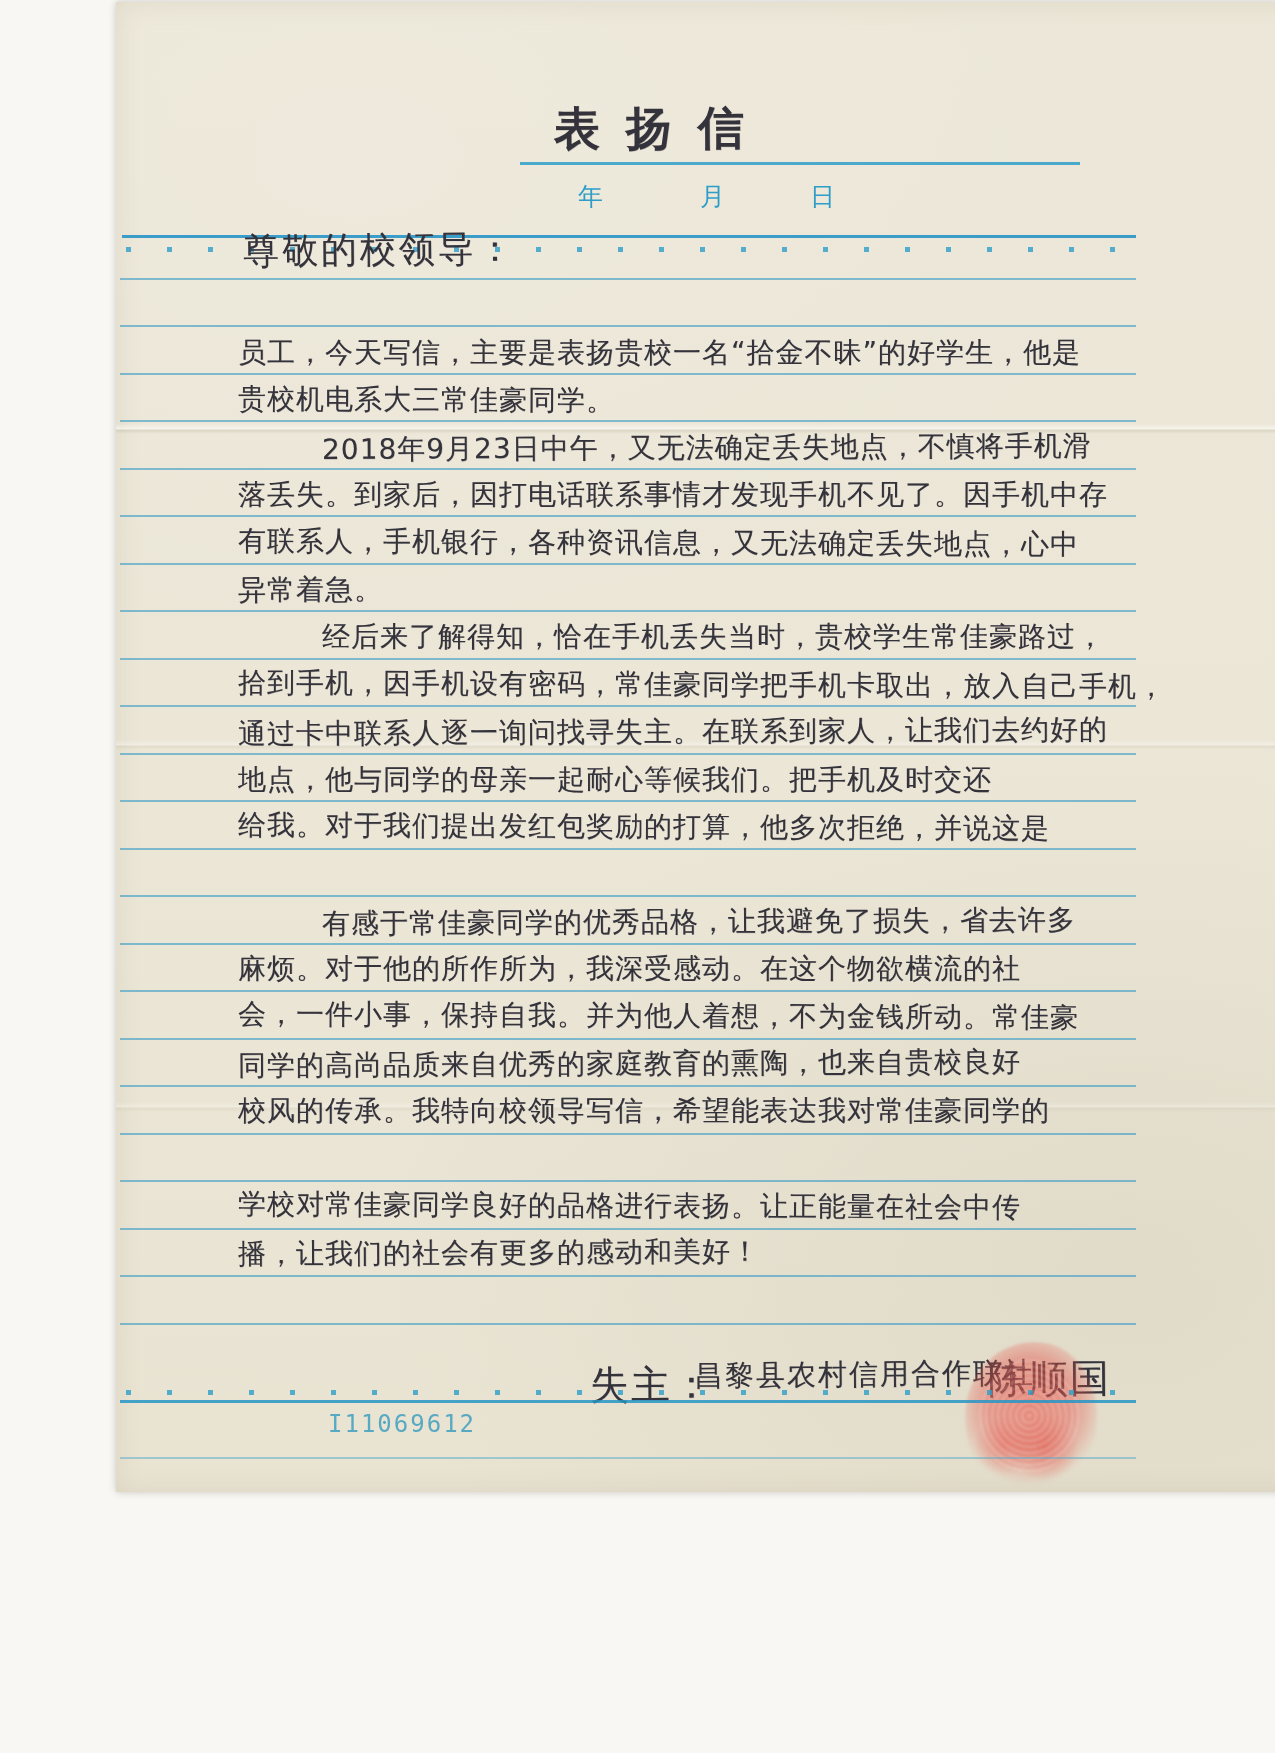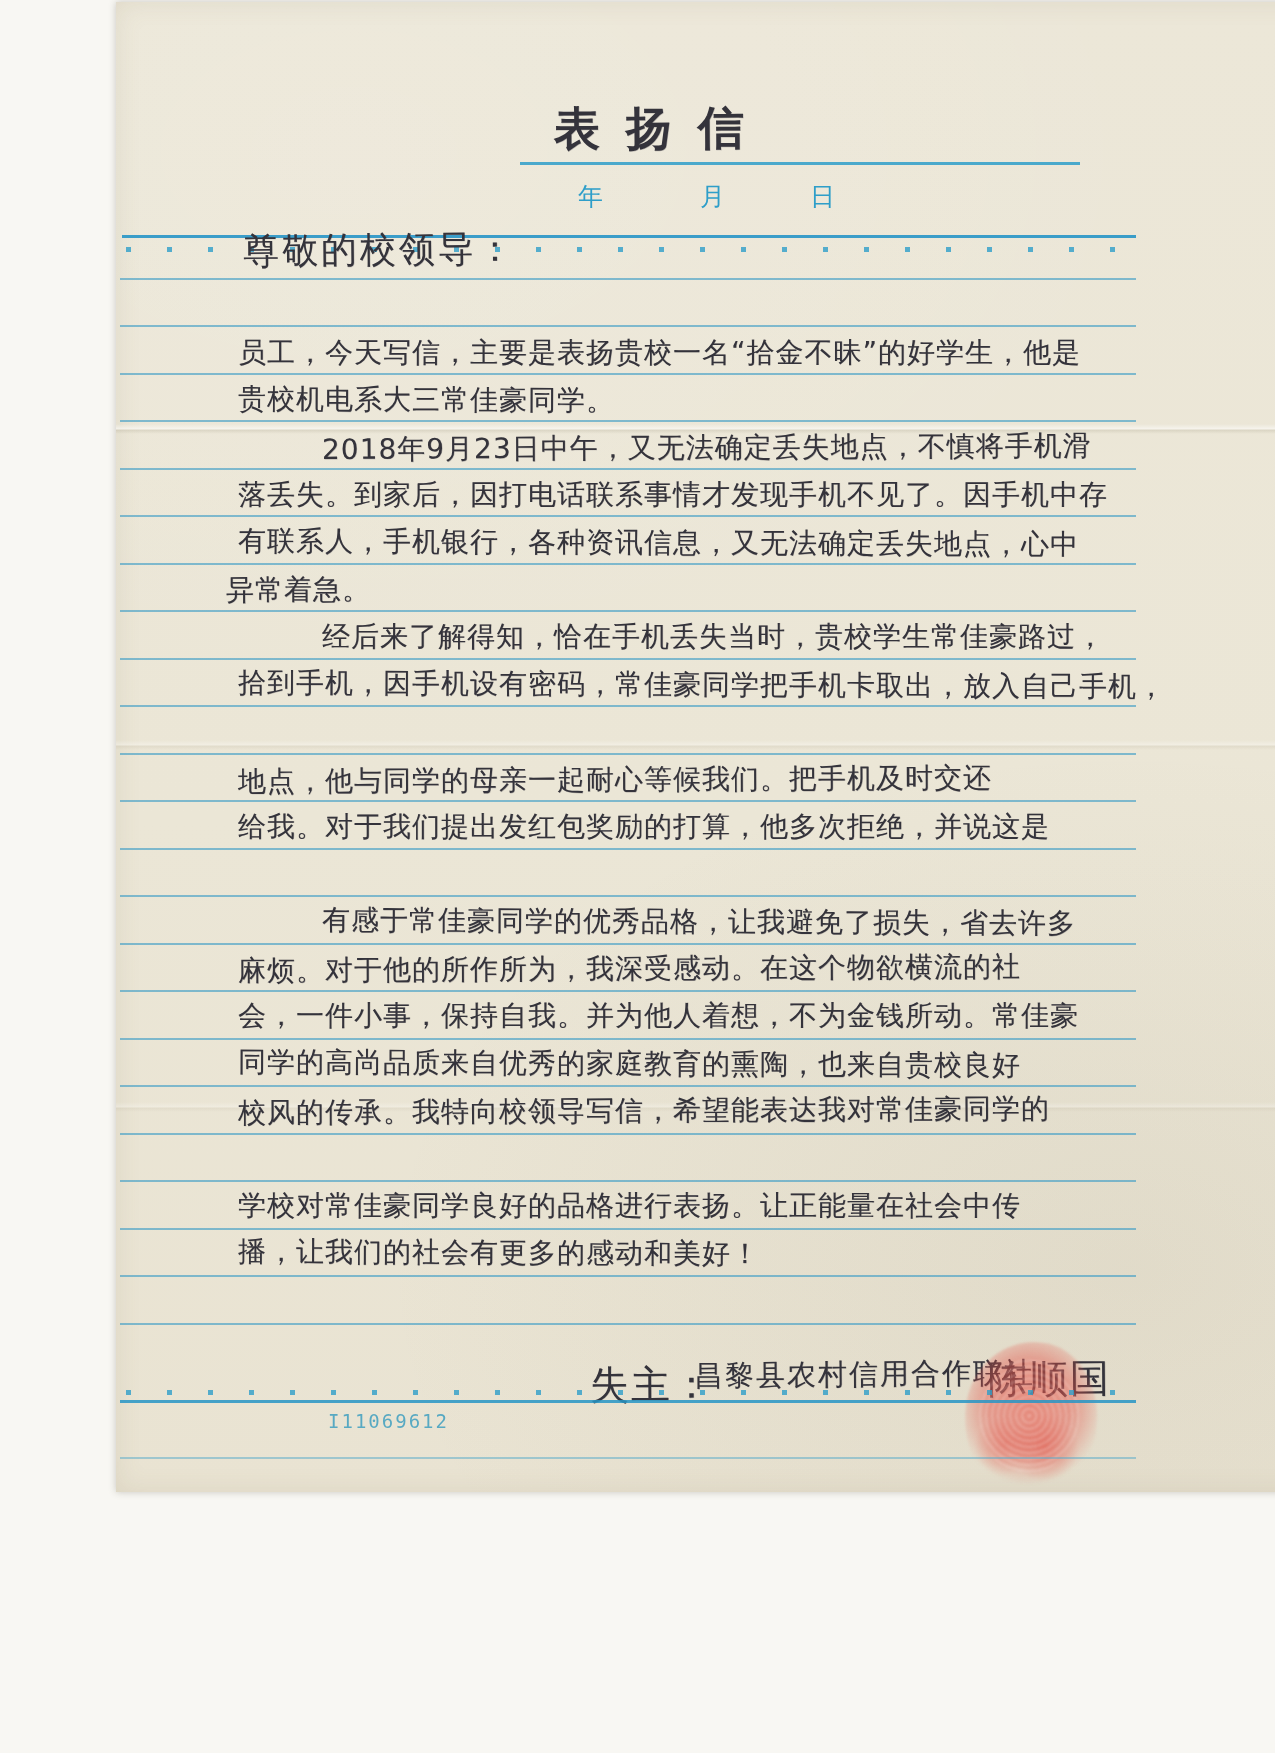--- a/index.html
+++ b/index.html
@@ -83,7 +83,7 @@
   <div class="line hand" style="left:206px;top:423px">2018年9月23日中午，又无法确定丢失地点，不慎将手机滑</div>
   <div class="line hand" style="left:122px;top:470px">落丢失。到家后，因打电话联系事情才发现手机不见了。因手机中存</div>
   <div class="line hand" style="left:122px;top:518px">有联系人，手机银行，各种资讯信息，又无法确定丢失地点，心中</div>
-  <div class="line hand" style="left:110px;top:565px">异常着急。</div>
+  <div class="line hand" style="left:122px;top:565px">异常着急。</div>
   <div class="line hand" style="left:206px;top:612px">经后来了解得知，恰在手机丢失当时，贵校学生常佳豪路过，</div>
   <div class="line hand" style="left:122px;top:660px">拾到手机，因手机设有密码，常佳豪同学把手机卡取出，放入自己手机，</div>
   <div class="line hand" style="left:122px;top:755px">地点，他与同学的母亲一起耐心等候我们。把手机及时交还</div>

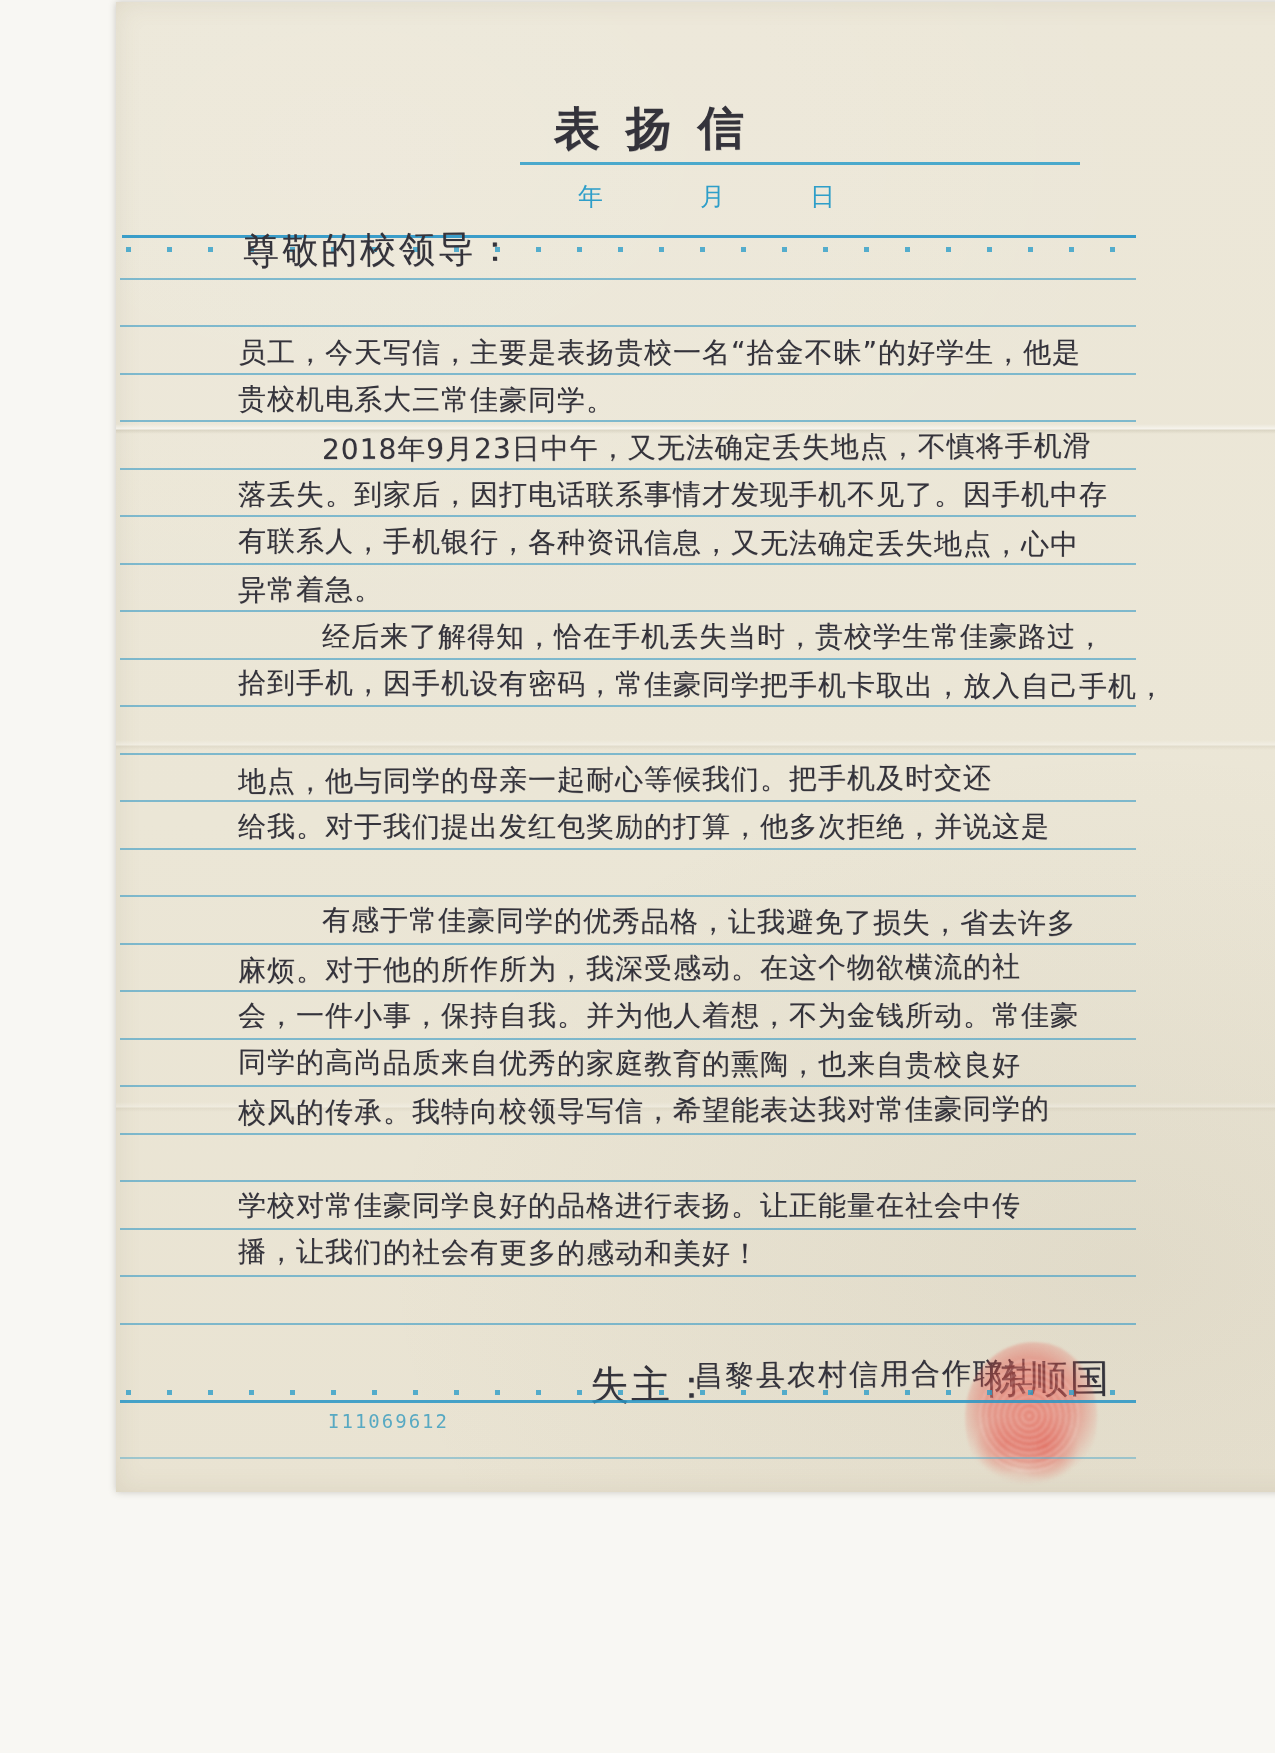--- a/index.html
+++ b/index.html
@@ -86,6 +86,7 @@
   <div class="line hand" style="left:122px;top:565px">异常着急。</div>
   <div class="line hand" style="left:206px;top:612px">经后来了解得知，恰在手机丢失当时，贵校学生常佳豪路过，</div>
   <div class="line hand" style="left:122px;top:660px">拾到手机，因手机设有密码，常佳豪同学把手机卡取出，放入自己手机，</div>
+  <div class="line hand" style="left:122px;top:707px">通过卡中联系人逐一询问找寻失主。在联系到家人，让我们去约好的</div>
   <div class="line hand" style="left:122px;top:755px">地点，他与同学的母亲一起耐心等候我们。把手机及时交还</div>
   <div class="line hand" style="left:122px;top:802px">给我。对于我们提出发红包奖励的打算，他多次拒绝，并说这是</div>
   <div class="line hand" style="left:206px;top:897px">有感于常佳豪同学的优秀品格，让我避免了损失，省去许多</div>

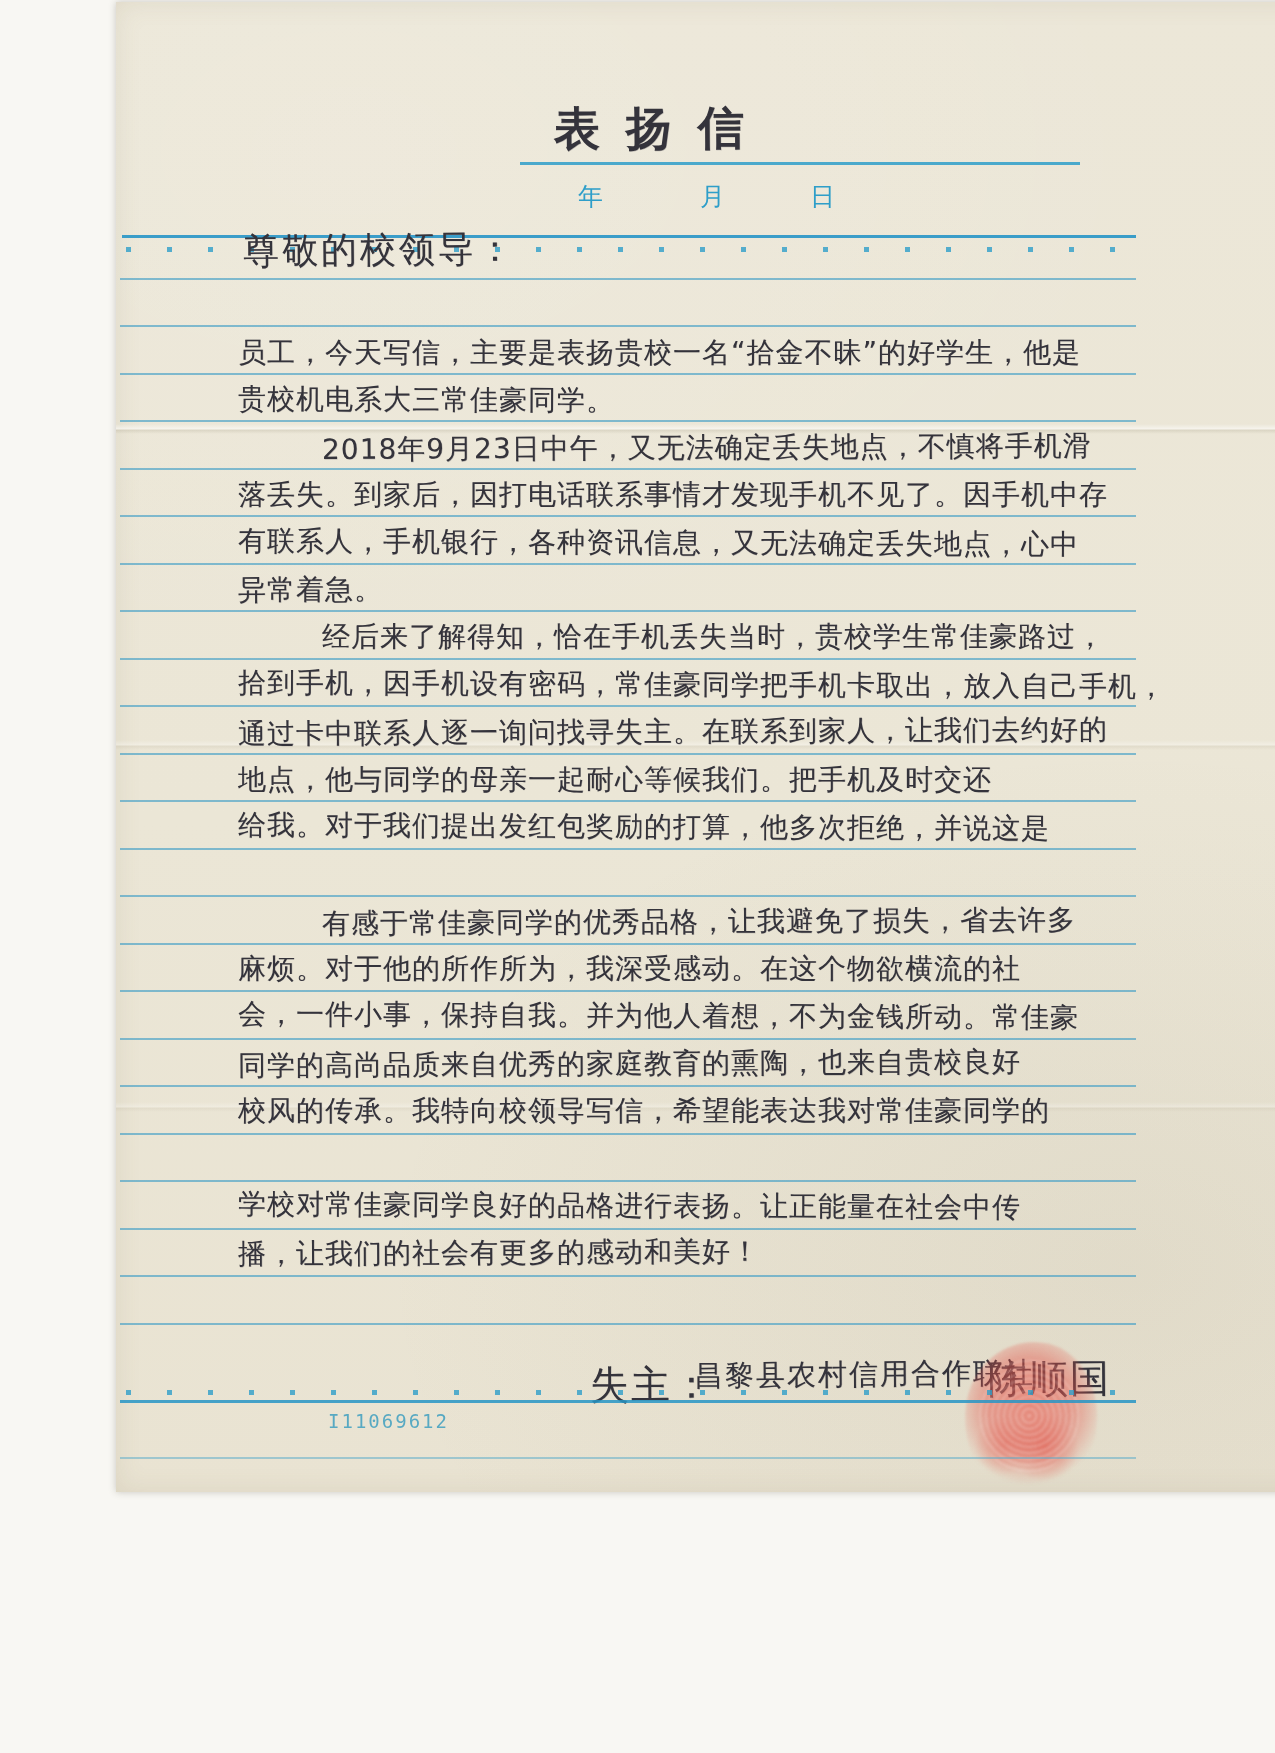--- a/index.html
+++ b/index.html
@@ -32,7 +32,7 @@
   .bottom-rule{position:absolute;left:4px;top:1398px;width:1016px;height:2.5px;background:#2795c6;opacity:.85;}
   .bottom-rule2{position:absolute;left:4px;top:1455px;width:1016px;height:1.6px;background:#54a9c9;opacity:.5;}
   .serial{position:absolute;left:212px;top:1408px;font-family:"DejaVu Sans Mono",monospace;
-    font-size:19px;letter-spacing:2px;color:#3f9fc0;opacity:.85;}
+    font-size:24px;letter-spacing:2px;color:#3f9fc0;opacity:.85;}
   
   .hand{color:#34333b;text-shadow:.4px .4px 0 rgba(45,44,55,.30);white-space:nowrap;}
   .title{position:absolute;left:438px;top:96px;font-size:46px;letter-spacing:26px;font-weight:bold;transform:rotate(-.4deg);}

